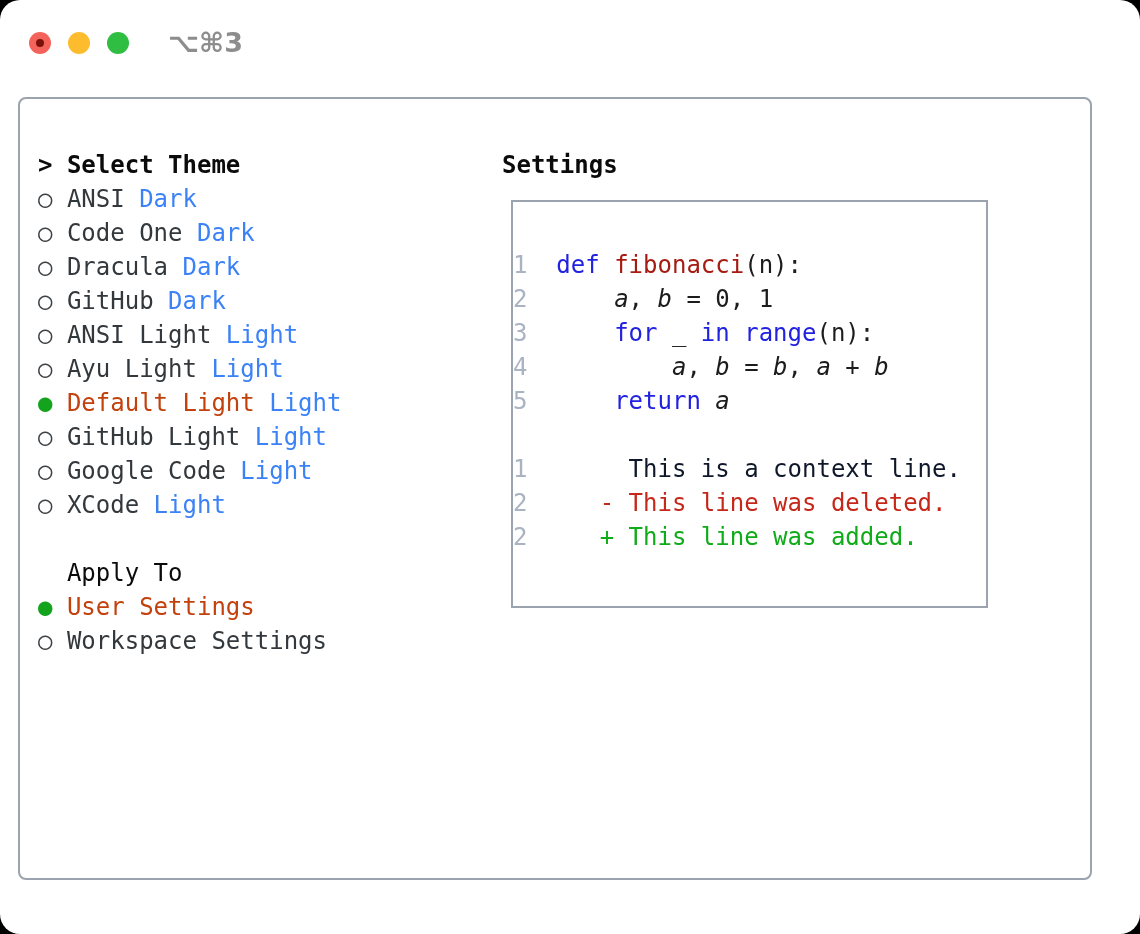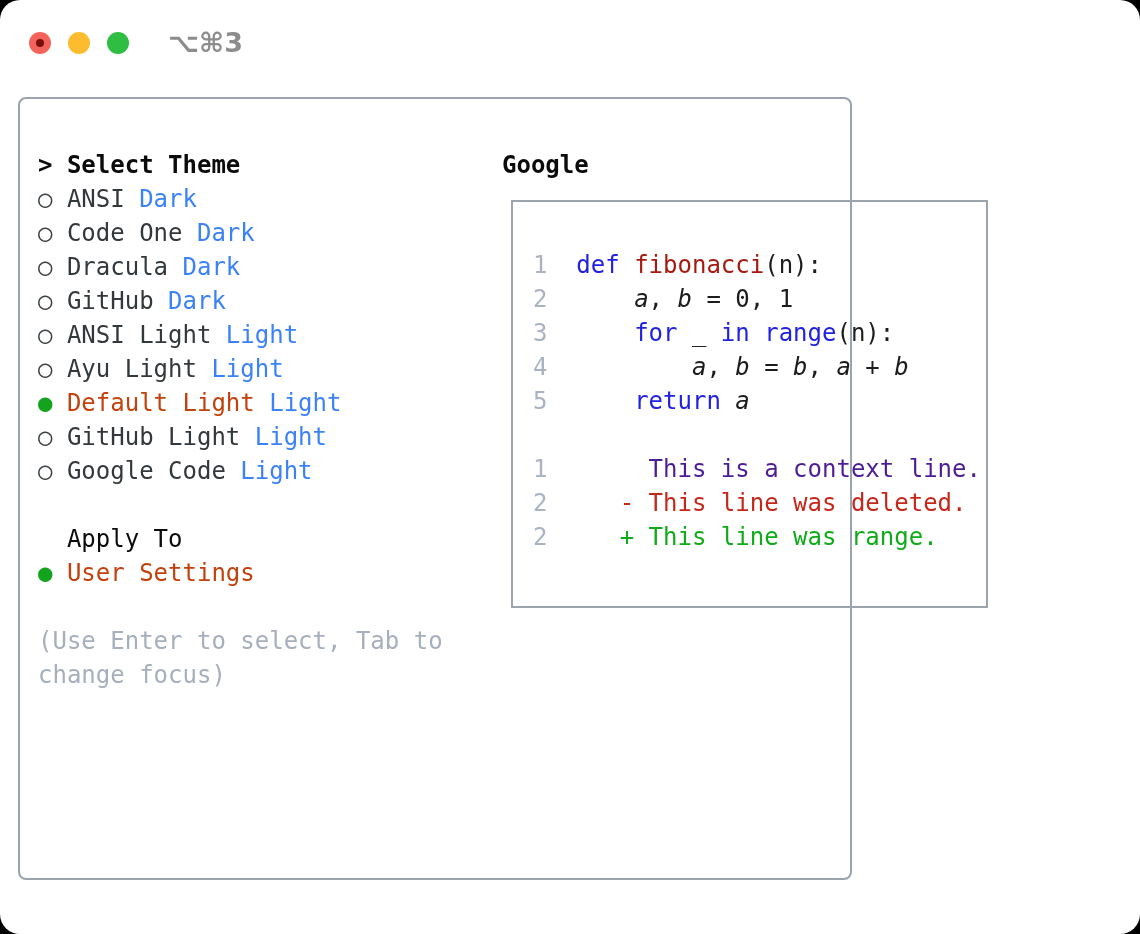--- a/index.html
+++ b/index.html
@@ -39,7 +39,7 @@
   
   .panel {
     position:absolute; left:18px; top:97px;
-    width:834px; height:783px;
+    width:1074px; height:783px;
     border:2px solid #9aa3ae; border-radius:8px;
     box-sizing:border-box;
     background:#fff;

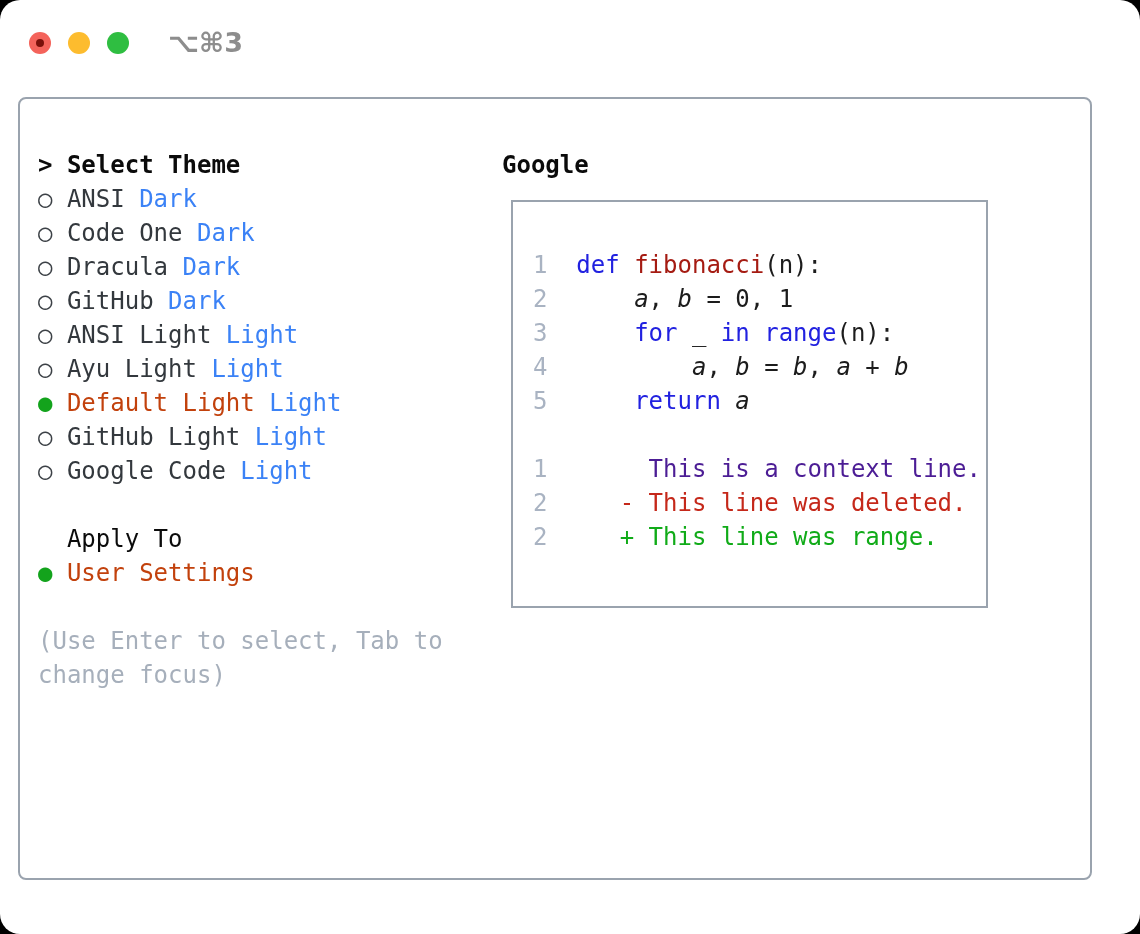--- a/index.html
+++ b/index.html
@@ -123,7 +123,7 @@
       </div>
     </div>
 
-    <div class="preview-title">Google</div>
+    <div class="preview-title">Settings</div>
     <div class="preview-box" id="preview-mount">
         <div class="code-line"><span class="lineno">1</span><span class="tok-keyword">def</span><span class="tok-plain"> </span><span class="tok-function">fibonacci</span><span class="tok-plain">(n):</span></div>
         <div class="code-line"><span class="lineno">2</span><span class="tok-plain">    </span><span class="tok-variable">a</span><span class="tok-plain">, </span><span class="tok-variable">b</span><span class="tok-plain"> = 0, 1</span></div>

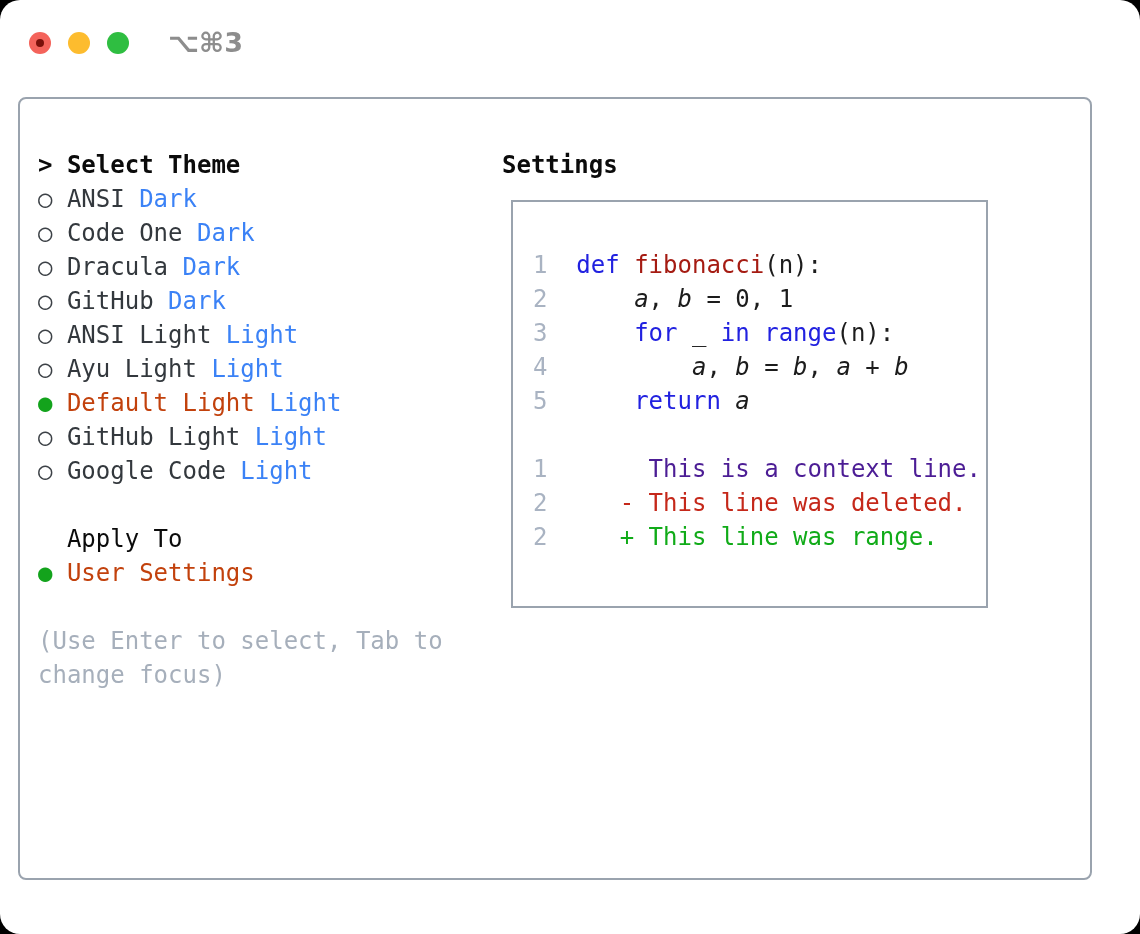--- a/index.html
+++ b/index.html
@@ -70,7 +70,7 @@
     width:477px; height:408px;
     border:2px solid #9aa3ae;
     box-sizing:border-box;
-    padding:46px 0 0 20px;
+    padding:46px 0 0 0;
     font-size:24px; line-height:34px;
     overflow:hidden;
   }

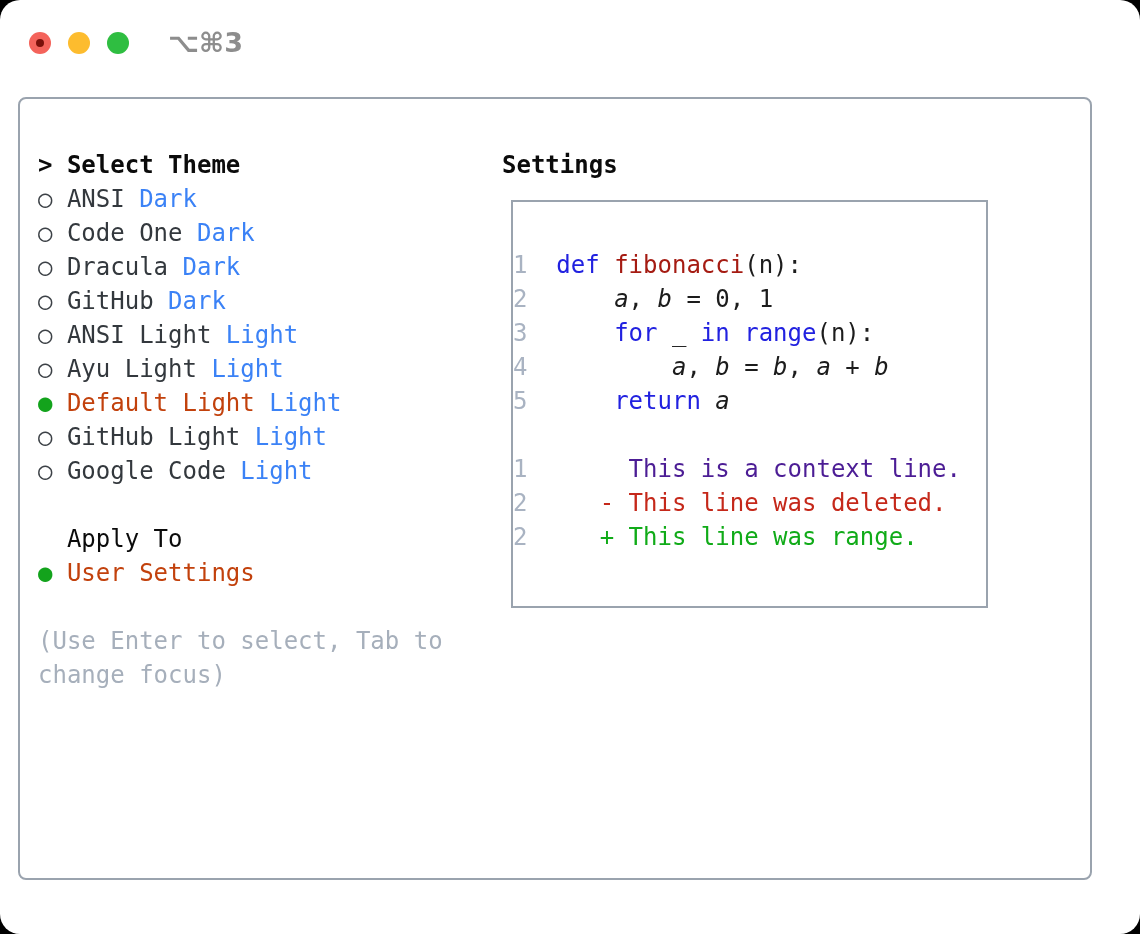--- a/index.html
+++ b/index.html
@@ -80,7 +80,7 @@
   .tok-function { color:#a51b12; }
   .tok-variable { font-style:italic; color:#1c1c1c; }
   .tok-plain { color:#1c1c1c; }
-  .diff-context { color:#4c1d95; }
+  .diff-context { color:#0f172a; }
   .diff-deleted { color:#c5281a; }
   .diff-added { color:#10ab18; }
 </style>

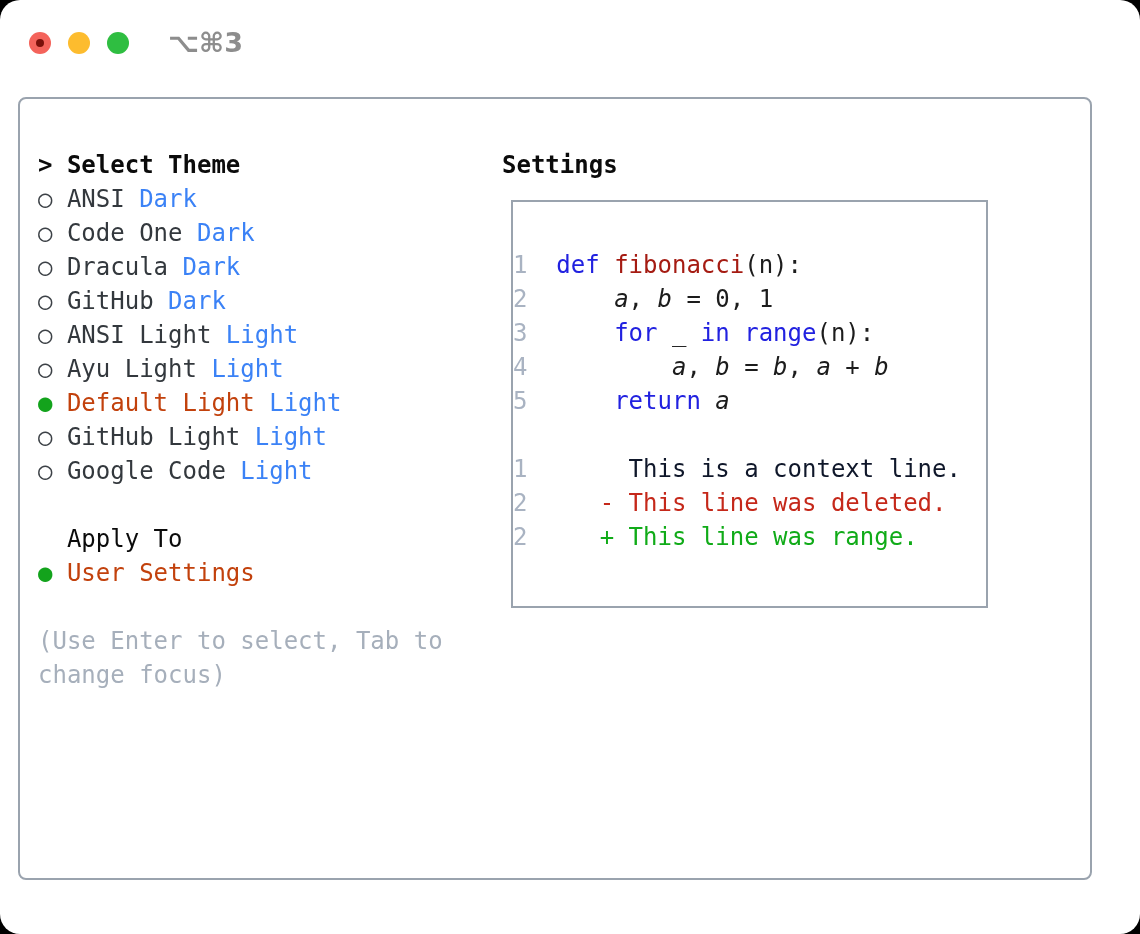--- a/index.html
+++ b/index.html
@@ -112,6 +112,7 @@
           <div class="row"><span class="marker sel">●</span><span class="sel">Default Light</span><span class="muted"> Light</span></div>
           <div class="row"><span class="marker">○</span><span>GitHub Light</span><span class="muted"> Light</span></div>
           <div class="row"><span class="marker">○</span><span>Google Code</span><span class="muted"> Light</span></div>
+          <div class="row"><span class="marker">○</span><span>XCode</span><span class="muted"> Light</span></div>
           <div class="spacer"></div>
           <div class="row"><span class="marker"></span><span class="dark-title">Apply To</span></div>
           <div class="row"><span class="marker sel">●</span><span class="sel">User Settings</span></div>

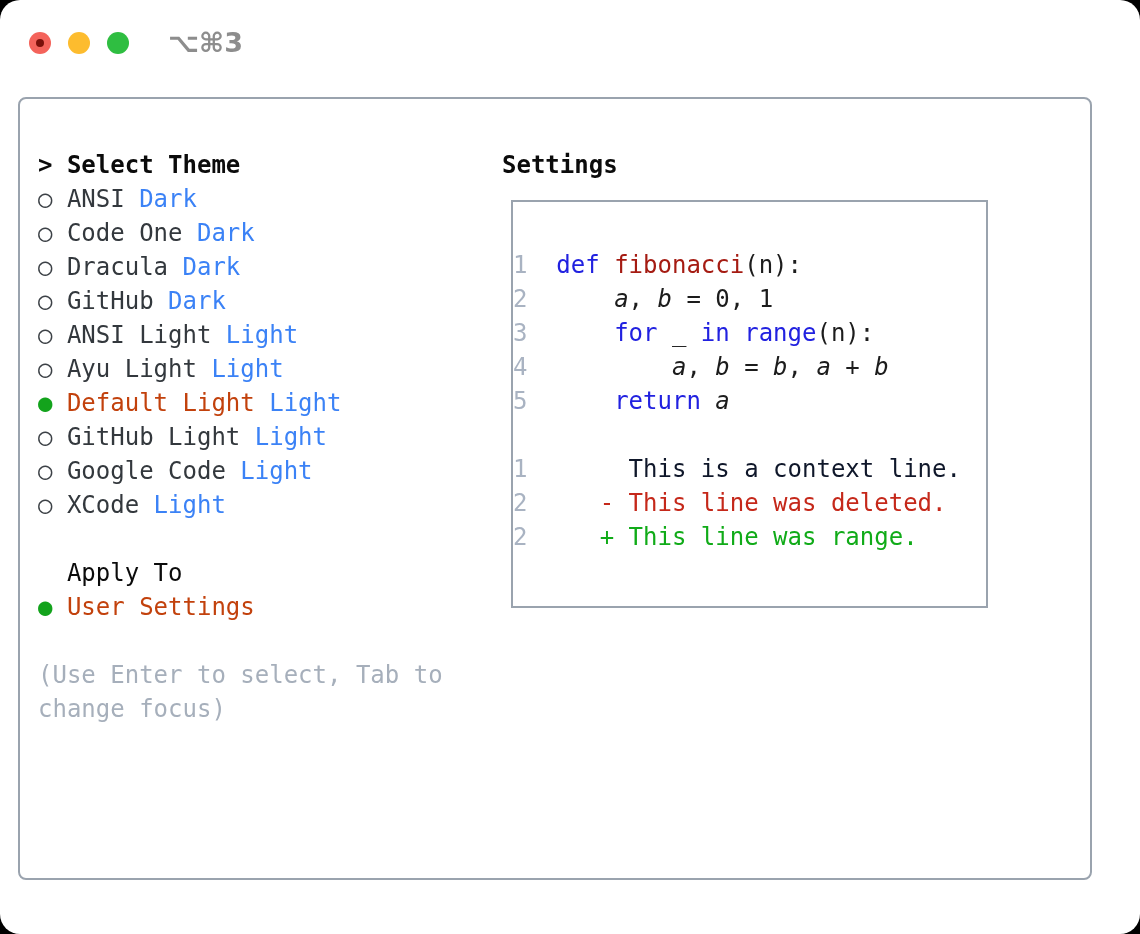--- a/index.html
+++ b/index.html
@@ -134,7 +134,7 @@
         <div class="code-line"><span class="lineno"></span></div>
         <div class="code-line"><span class="lineno">1</span><span class="diff-context">     This is a context line.</span></div>
         <div class="code-line"><span class="lineno">2</span><span class="diff-deleted">   - This line was deleted.</span></div>
-        <div class="code-line"><span class="lineno">2</span><span class="diff-added">   + This line was range.</span></div>
+        <div class="code-line"><span class="lineno">2</span><span class="diff-added">   + This line was added.</span></div>
       </div>
 
   </div>

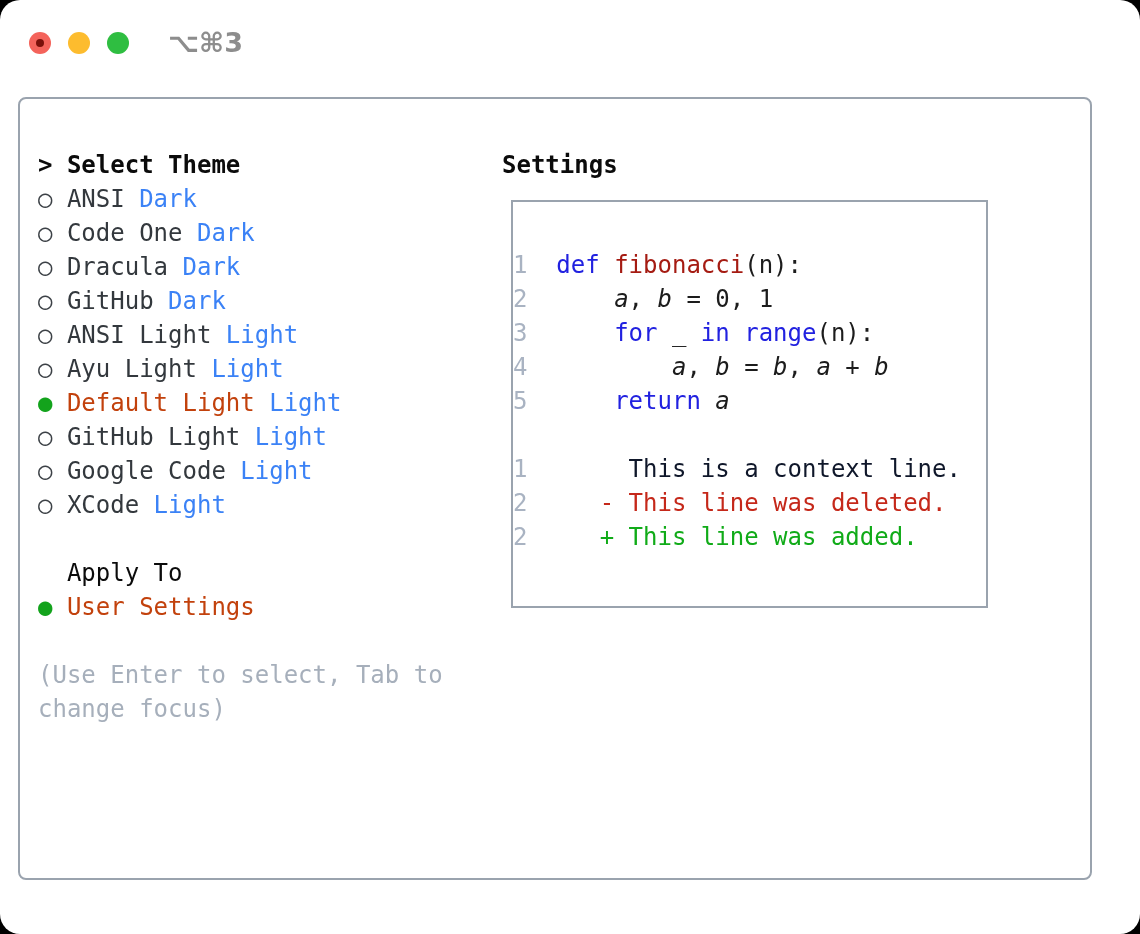--- a/index.html
+++ b/index.html
@@ -116,6 +116,7 @@
           <div class="spacer"></div>
           <div class="row"><span class="marker"></span><span class="dark-title">Apply To</span></div>
           <div class="row"><span class="marker sel">●</span><span class="sel">User Settings</span></div>
+          <div class="row"><span class="marker">○</span><span>Workspace Settings</span></div>
         </div>
       <div class="spacer"></div>
       <div class="help-block">

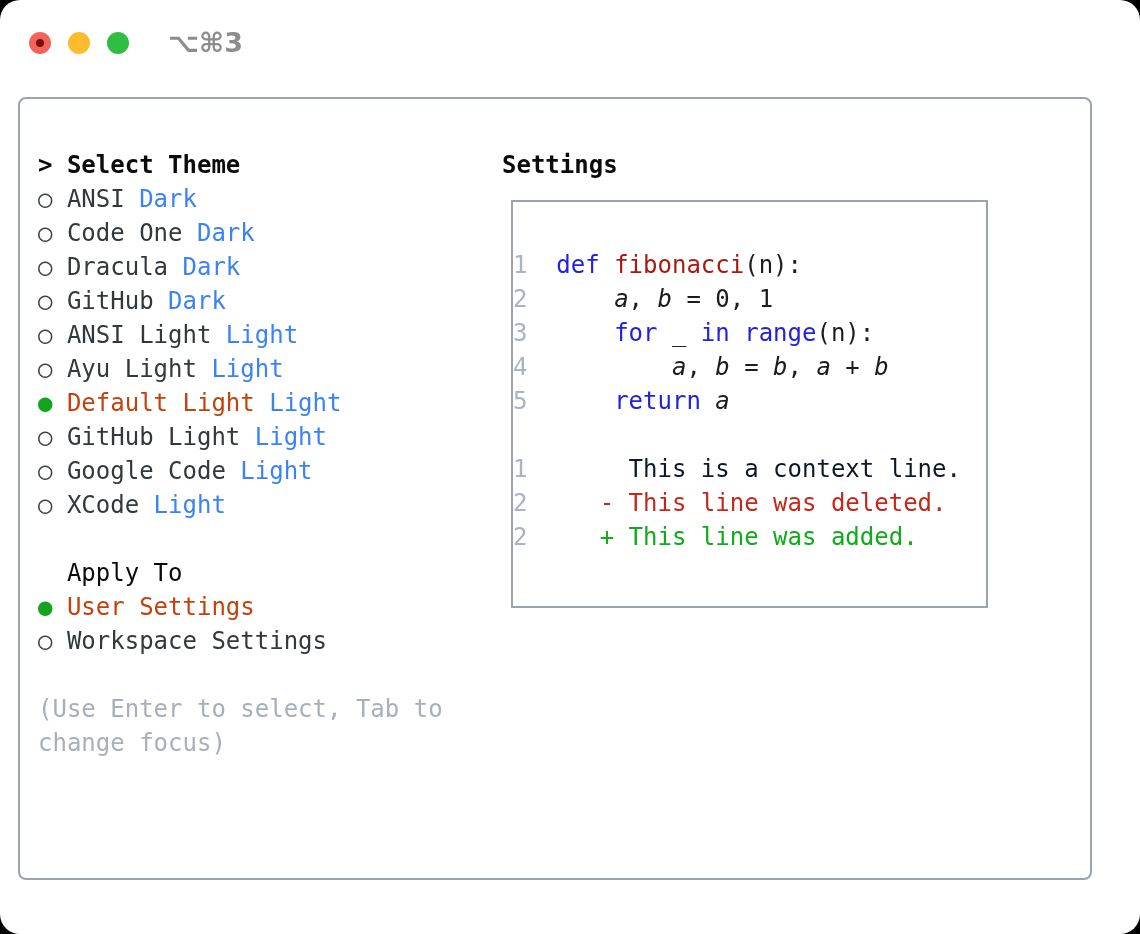--- a/index.html
+++ b/index.html
@@ -119,10 +119,6 @@
           <div class="row"><span class="marker">○</span><span>Workspace Settings</span></div>
         </div>
       <div class="spacer"></div>
-      <div class="help-block">
-        <div class="row">(Use Enter to select, Tab to</div>
-        <div class="row">change focus)</div>
-      </div>
     </div>
 
     <div class="preview-title">Settings</div>

